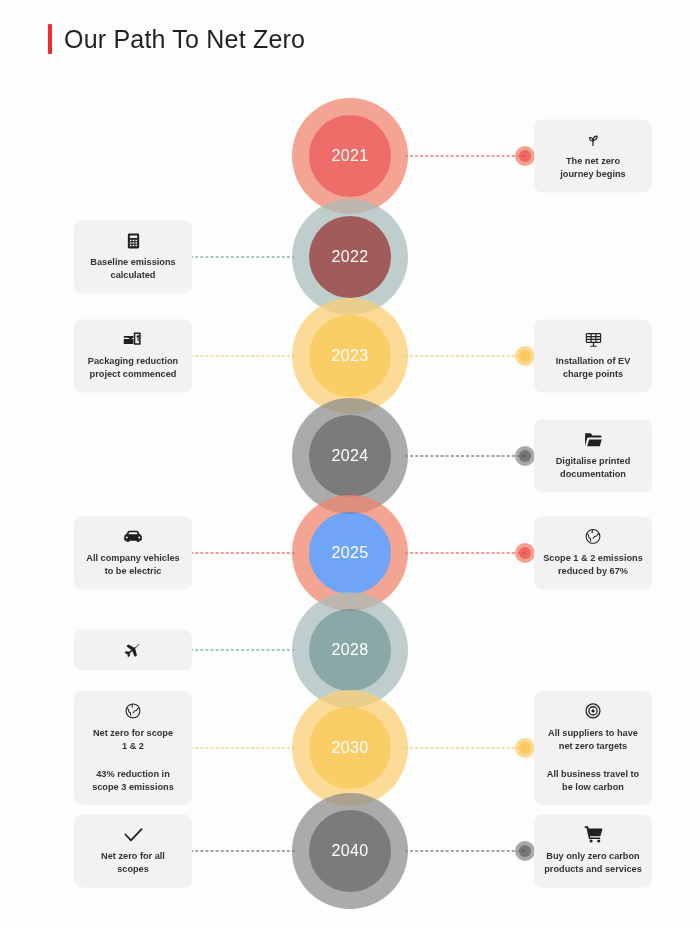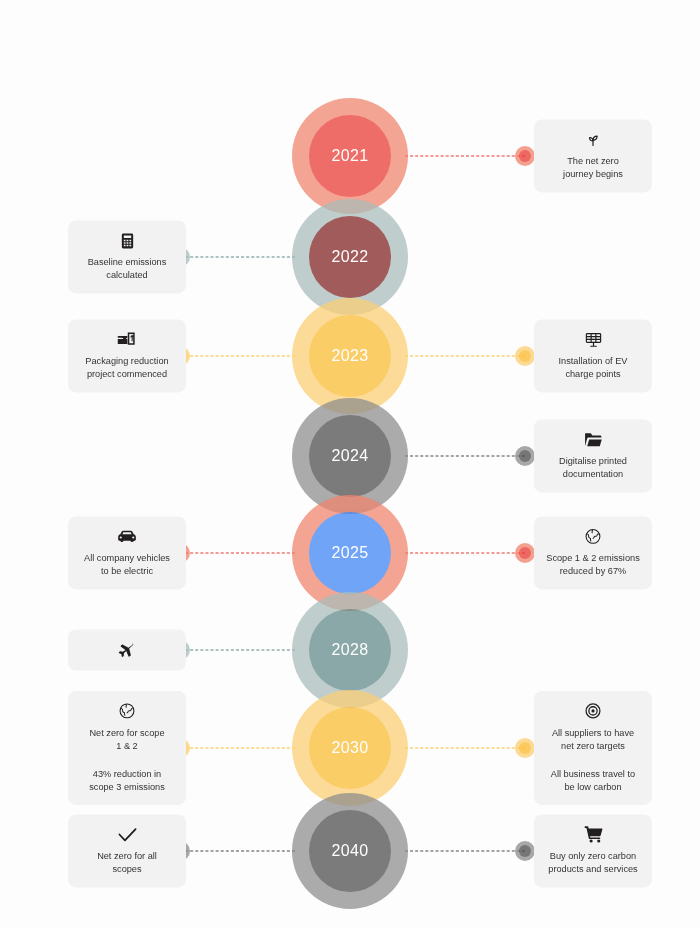--- a/index.html
+++ b/index.html
@@ -167,6 +167,10 @@
 
 <div id="page">
 
+  <div id="header">
+    <div id="title-bar"></div>
+    <h1 id="page-title">Our Path To Net Zero</h1>
+  </div>
 
   <div id="timeline">
       <div class="row" style="top: 156px;">

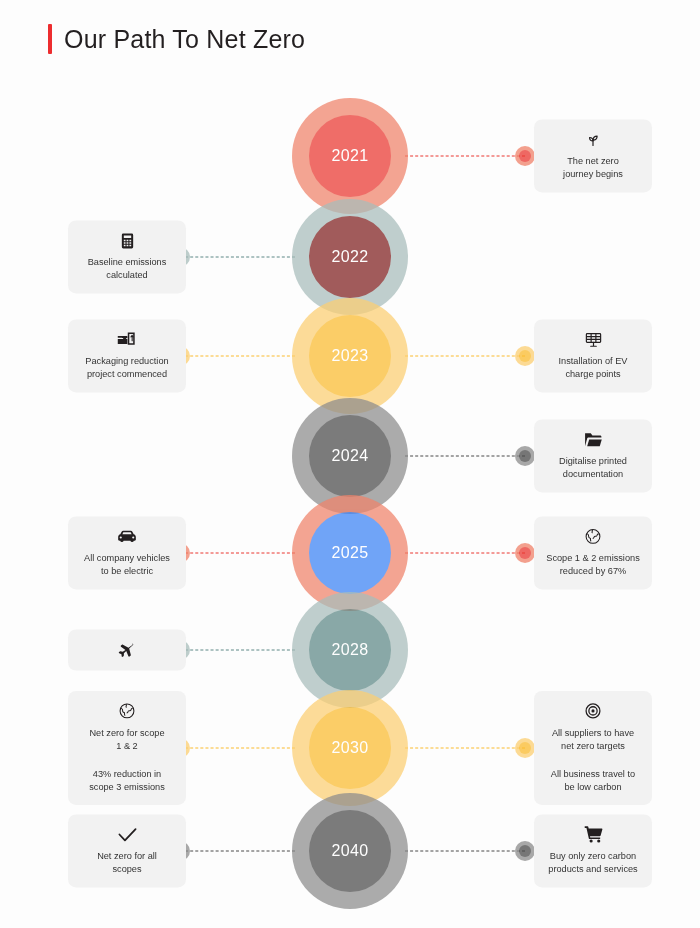--- a/index.html
+++ b/index.html
@@ -156,6 +156,7 @@
     color: #333333;
     text-align: center;
     white-space: pre-line;
+    font-weight: bold;
   }
   .card-text + .card-text { margin-top: 9px; }
 

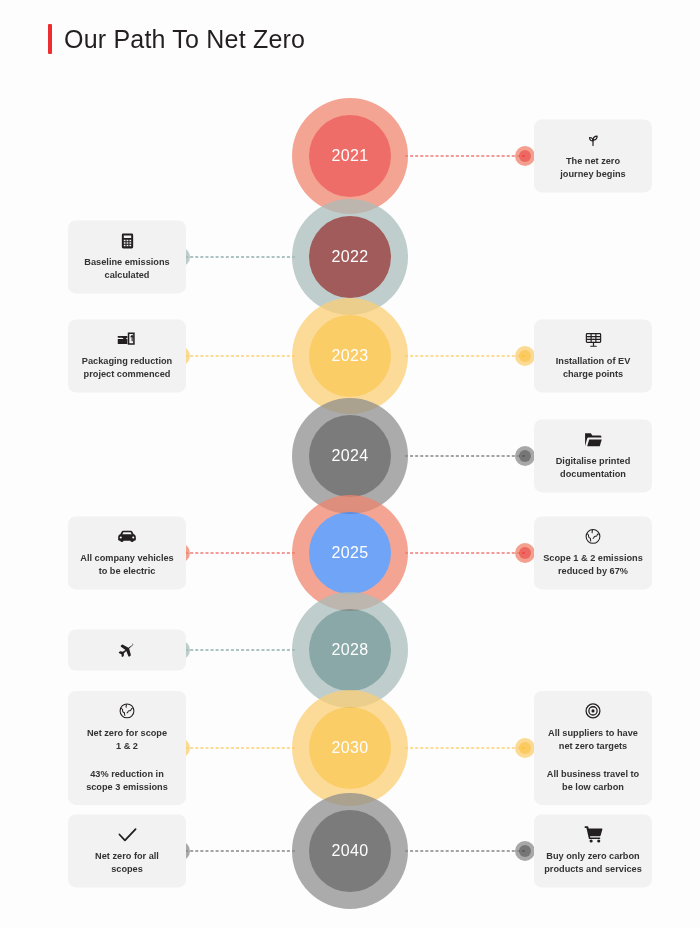--- a/index.html
+++ b/index.html
@@ -160,7 +160,7 @@
   }
   .card-text + .card-text { margin-top: 9px; }
 
-  .card.left  { left: 68px;  }
+  .card.left  { left: 74px;  }
   .card.right { right: 48px; }
 </style>
 </head>

